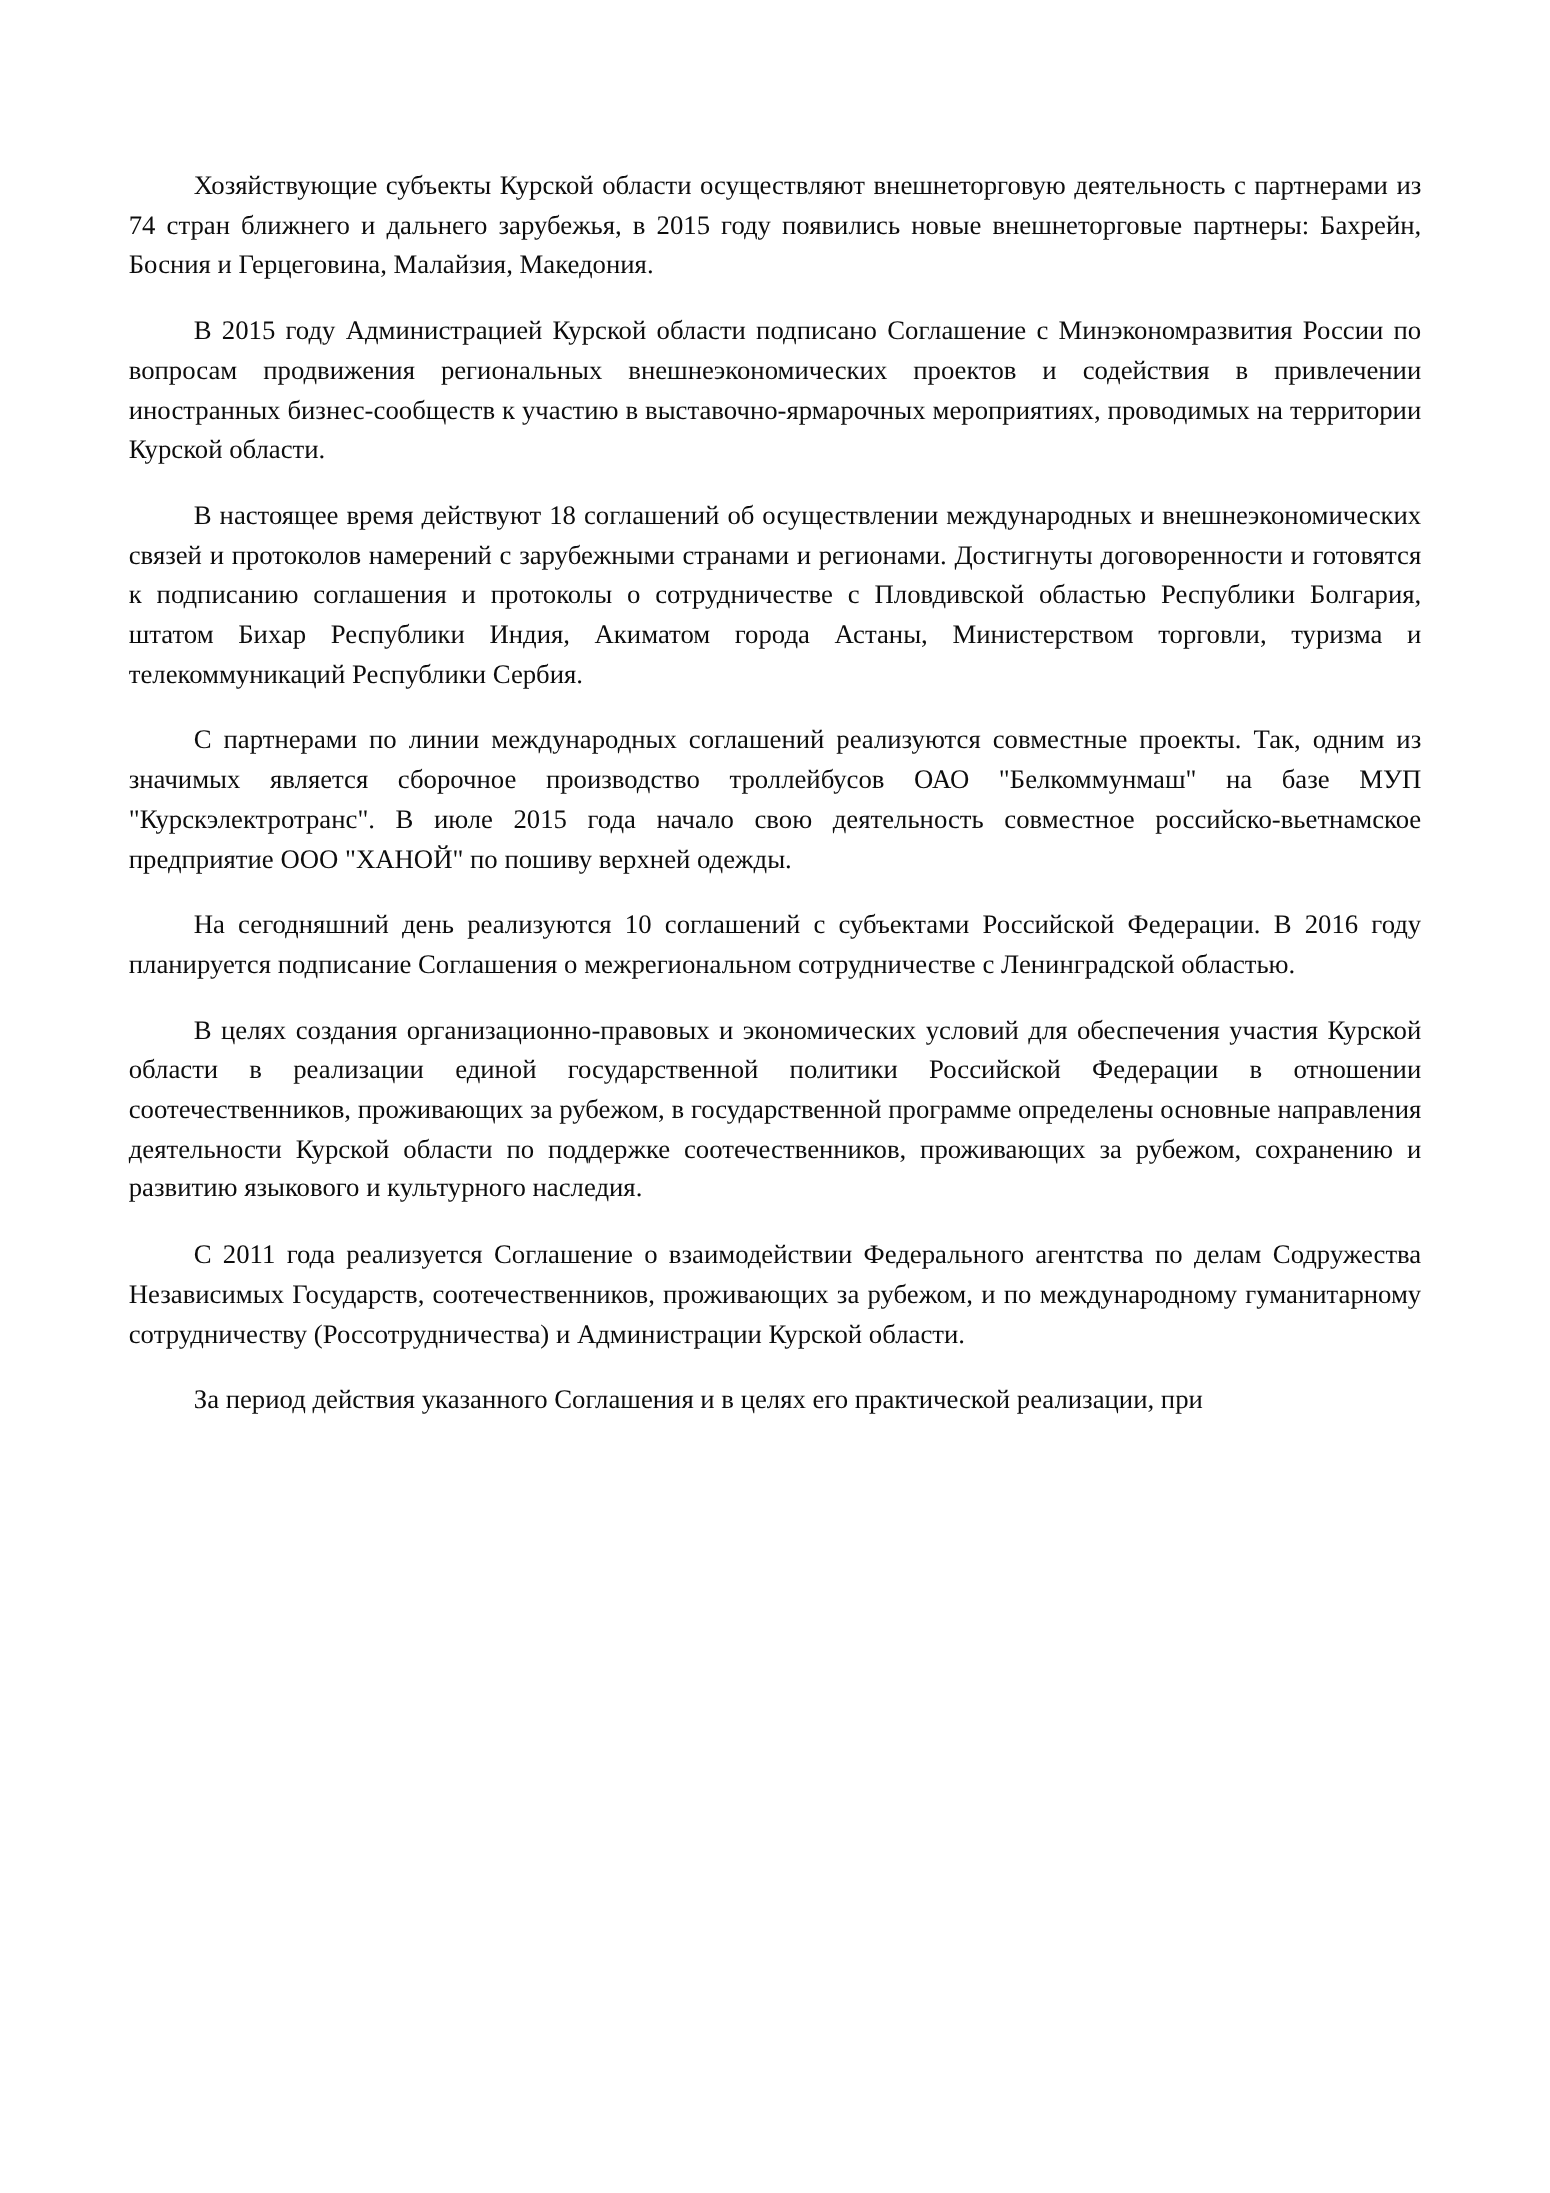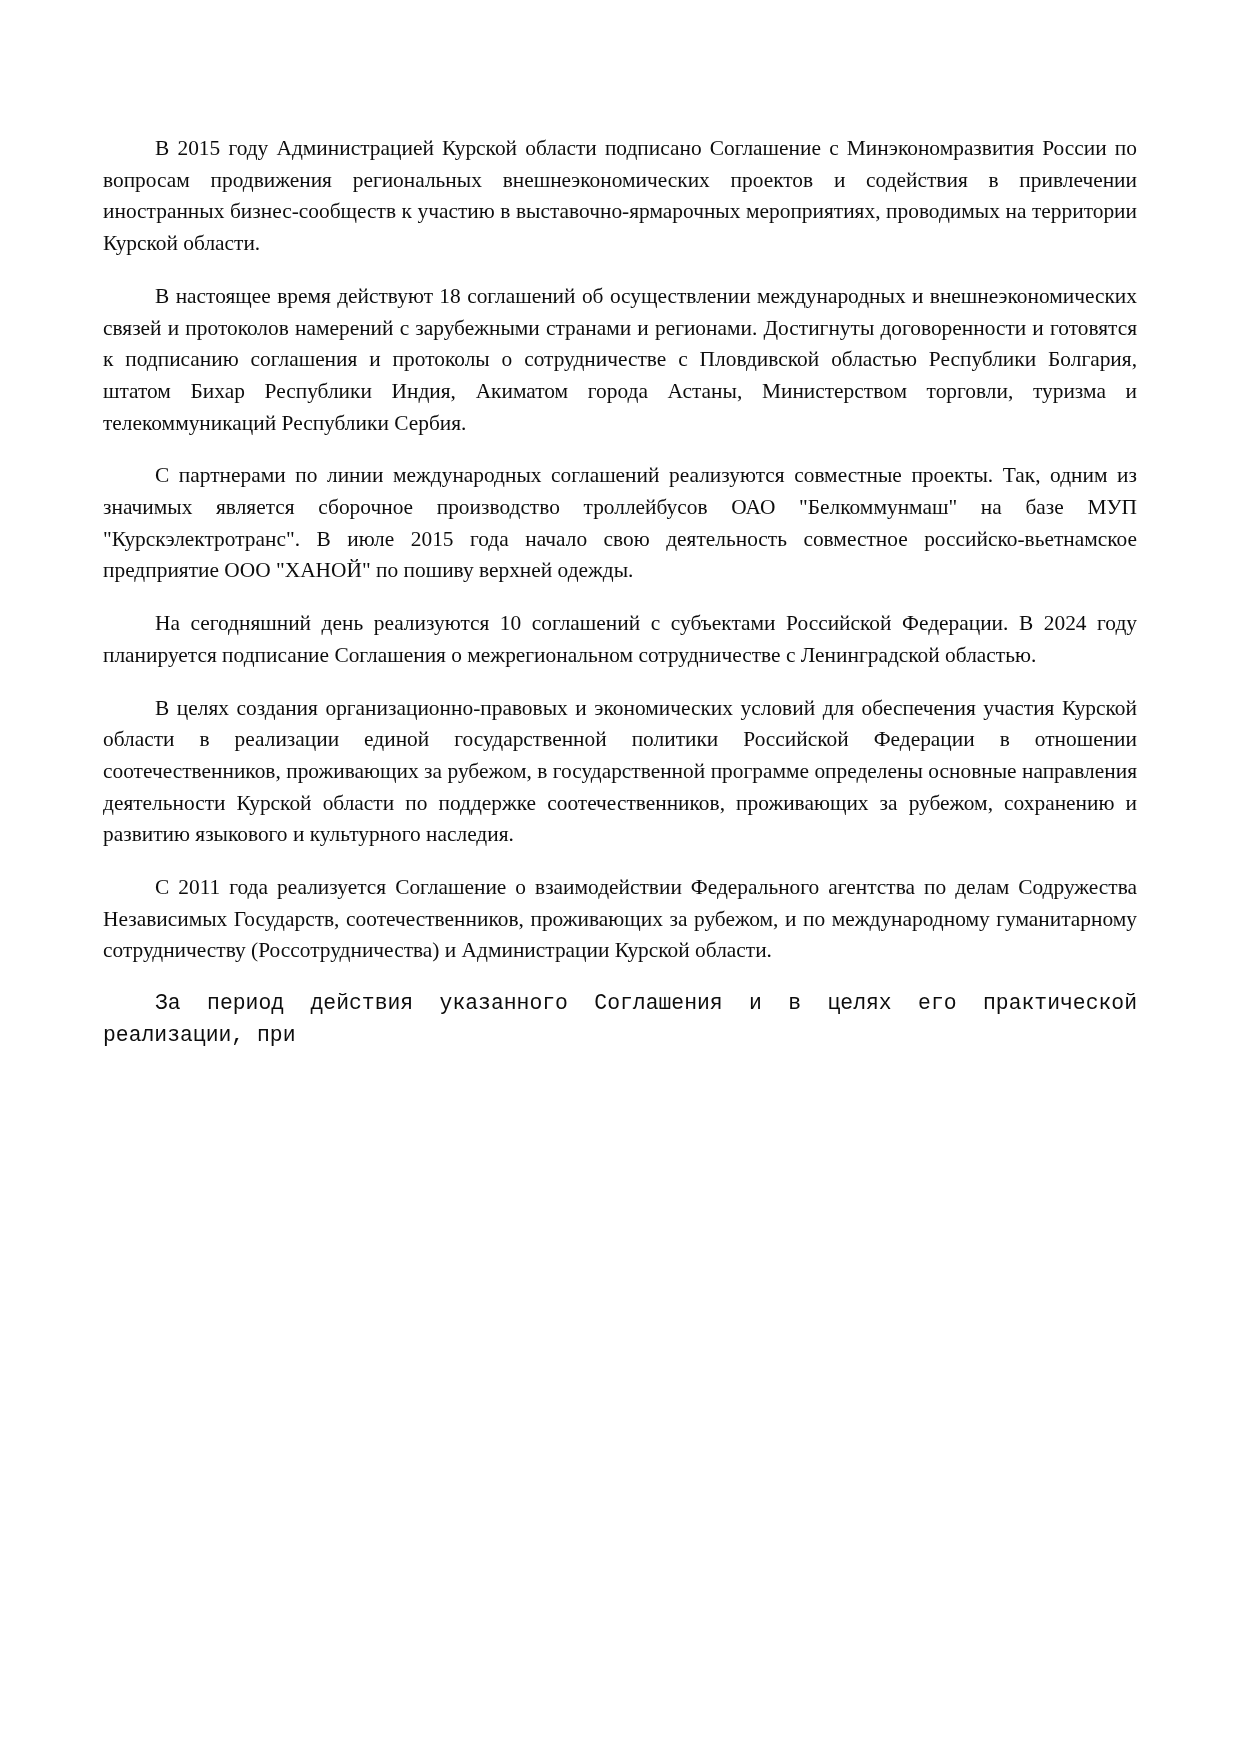--- a/index.html
+++ b/index.html
@@ -49,6 +49,7 @@
 <div class="page">
   <div class="page-body">
 
+    <p class="para">Хозяйствующие субъекты Курской области осуществляют внешнеторговую деятельность с партнерами из 74 стран ближнего и дальнего зарубежья, в 2015 году появились новые внешнеторговые партнеры: Бахрейн, Босния и Герцеговина, Малайзия, Македония.</p>
 
 
 

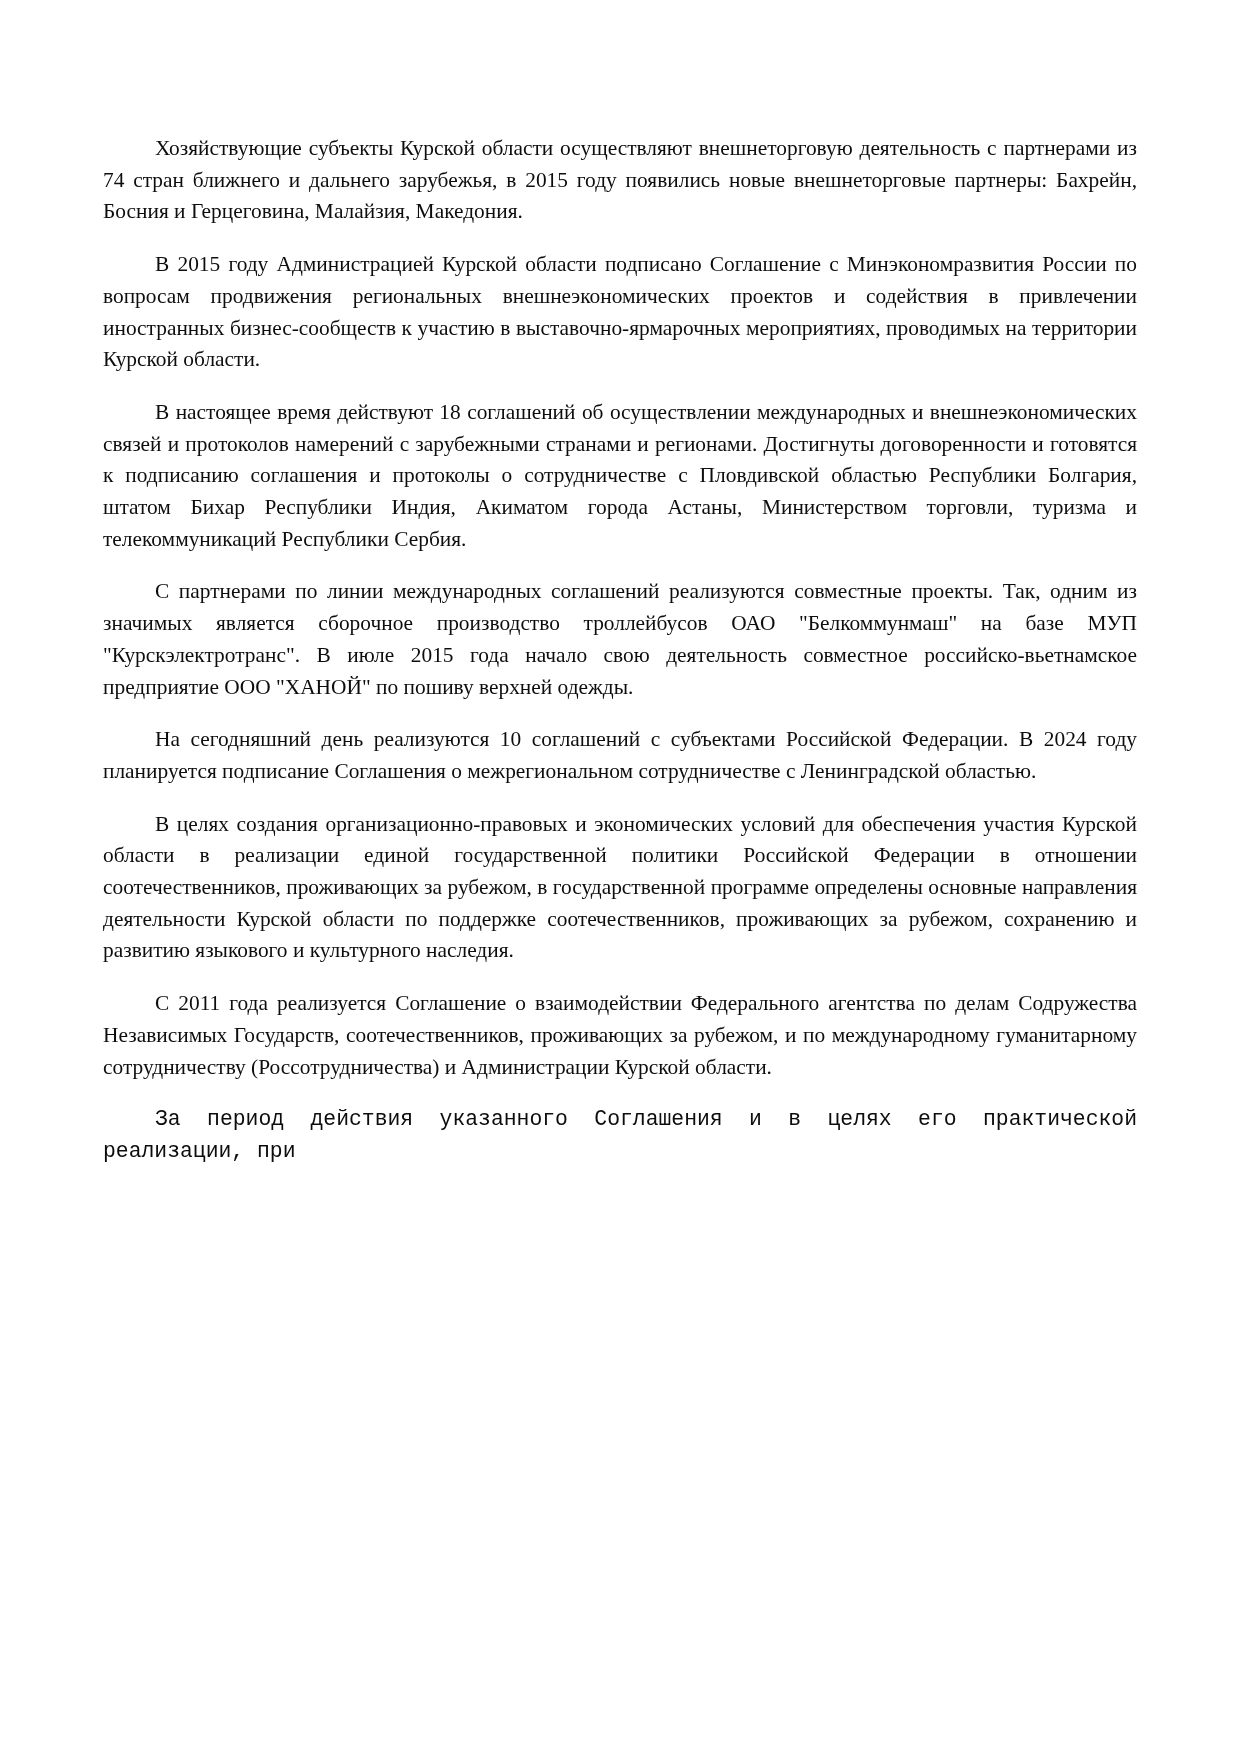--- a/index.html
+++ b/index.html
@@ -61,7 +61,7 @@
 
 
 
-    <p class="para">На сегодняшний день реализуются 10 соглашений с субъектами Российской Федерации. В 2024 году планируется подписание Соглашения о межрегиональном сотрудничестве с Ленинградской областью.</p>
+    <p class="para">На сегодняшний день реализуются 10 соглашений с субъектами Российской Федерации. В 2016 году планируется подписание Соглашения о межрегиональном сотрудничестве с Ленинградской областью.</p>
 
     <p class="para">В целях создания организационно-правовых и экономических условий для обеспечения участия Курской области в реализации единой государственной политики Российской Федерации в отношении соотечественников, проживающих за рубежом, в государственной программе определены основные направления деятельности Курской области по поддержке соотечественников, проживающих за рубежом, сохранению и развитию языкового и культурного наследия.</p>
 

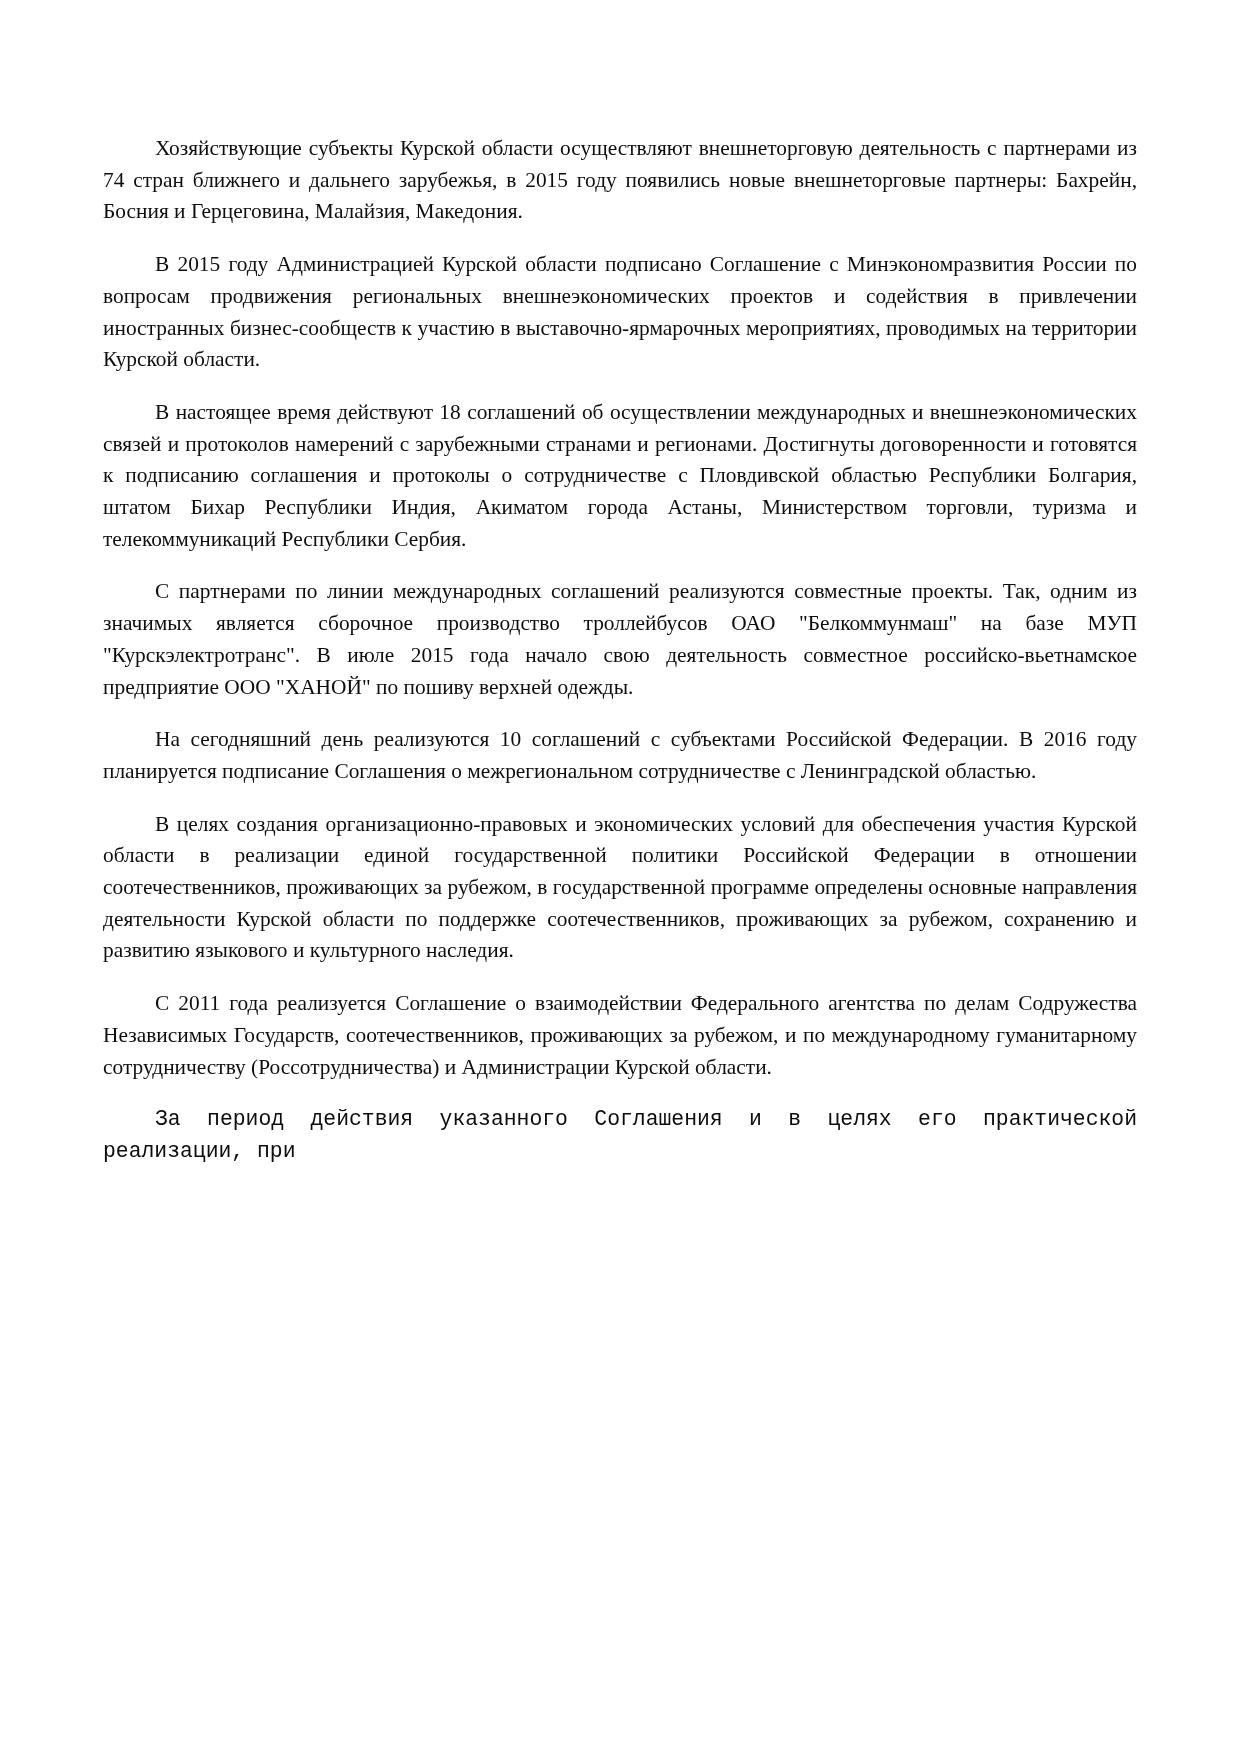--- a/index.html
+++ b/index.html
@@ -40,7 +40,6 @@
   
   .para:last-child {
     margin-bottom: 0;
-    font-family: Liberation Mono, monospace;
   }
 </style>
 </head>

